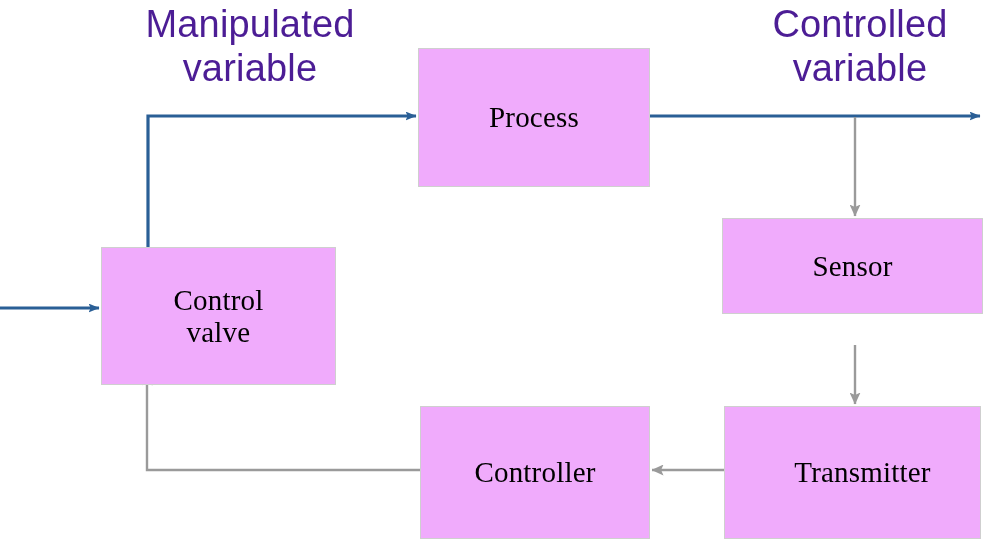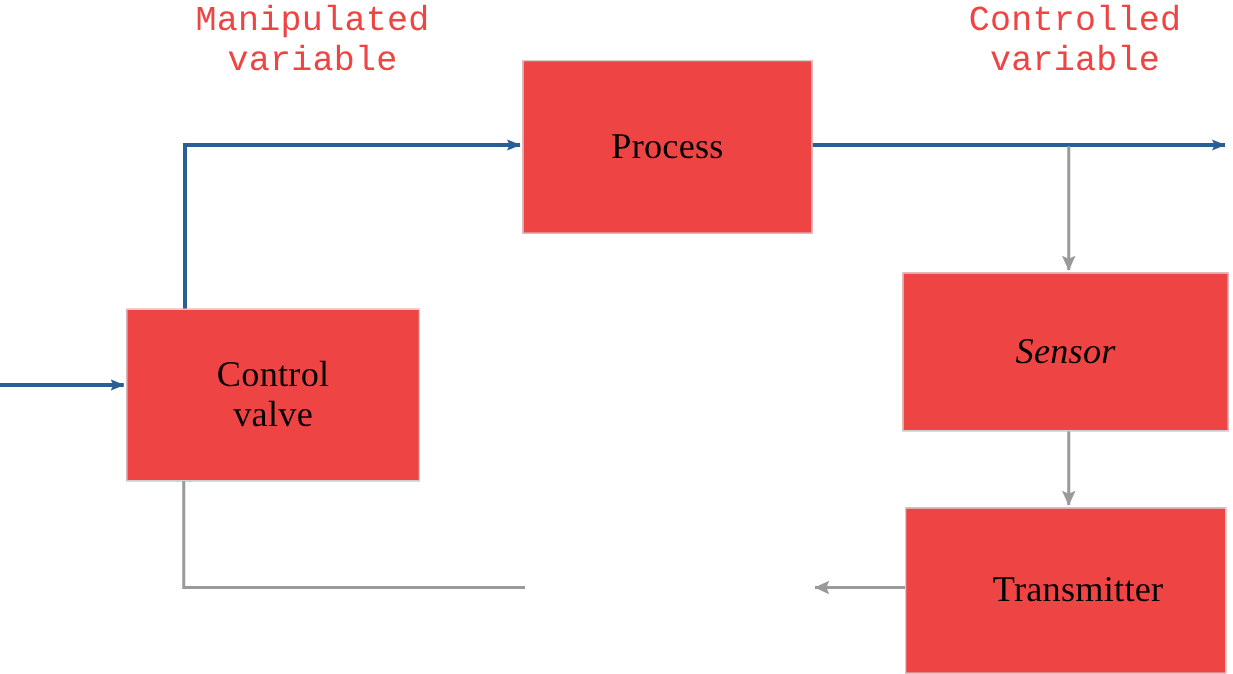--- a/index.html
+++ b/index.html
@@ -46,9 +46,9 @@
   }
   .edge-label {
     position: absolute;
-    color: #ef4444;
-    font-family: Liberation Mono, monospace;
-    font-size: 28px;
+    color: #4c1d95;
+    font-family: Liberation Sans, sans-serif;
+    font-size: 38px;
     line-height: 1.16;
     text-align: center;
     white-space: pre-line;

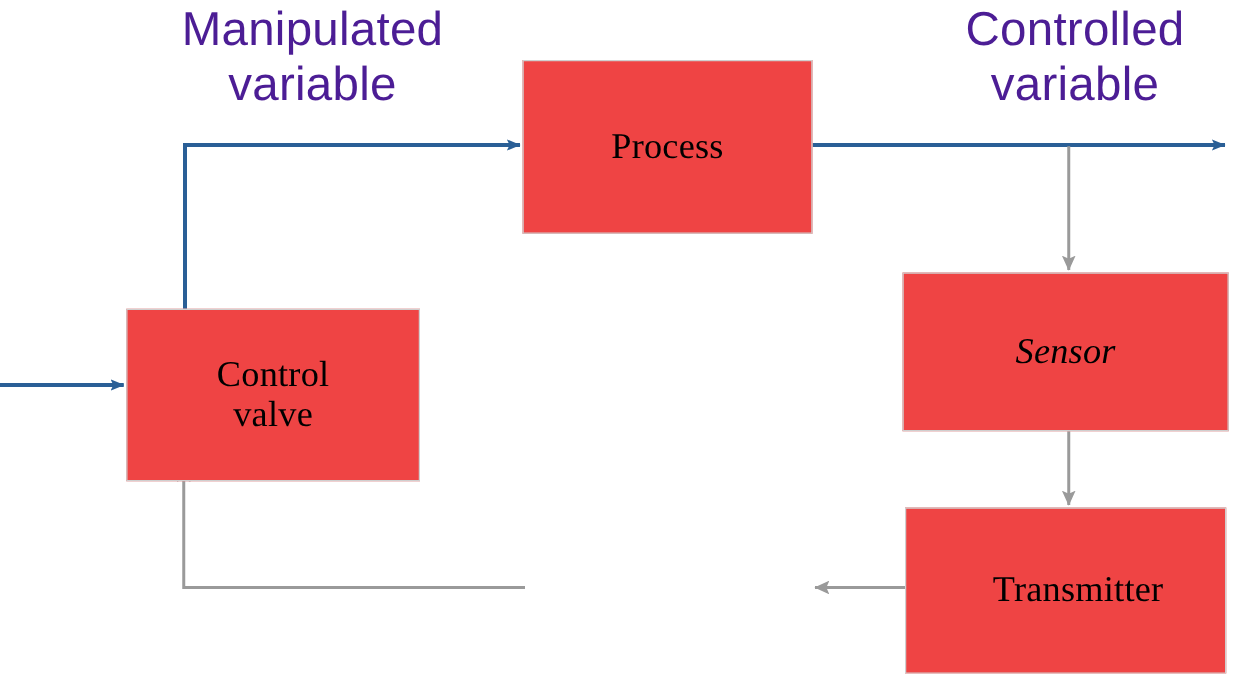--- a/index.html
+++ b/index.html
@@ -27,7 +27,7 @@
   }
   .block {
     position: absolute;
-    background: #ef4444;
+    background: #f0abfc;
     border: 1px solid #cfcfcf;
     box-sizing: border-box;
     display: flex;

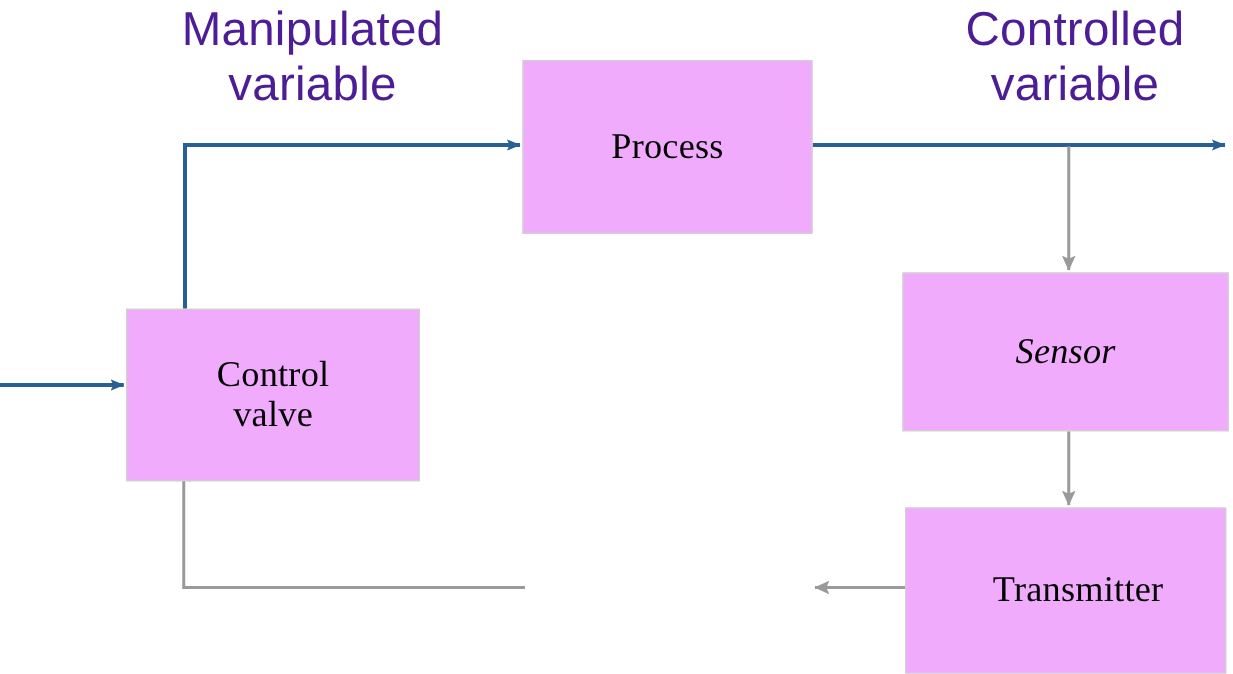--- a/index.html
+++ b/index.html
@@ -94,7 +94,7 @@
     <span class="block-label">Process</span>
   </div>
 
-  <div class="block" style="left:722px; top:218px; width:261px; height:127px;font-style:italic;">
+  <div class="block" style="left:722px; top:218px; width:261px; height:96px;">
     <span class="block-label">Sensor</span>
   </div>
 

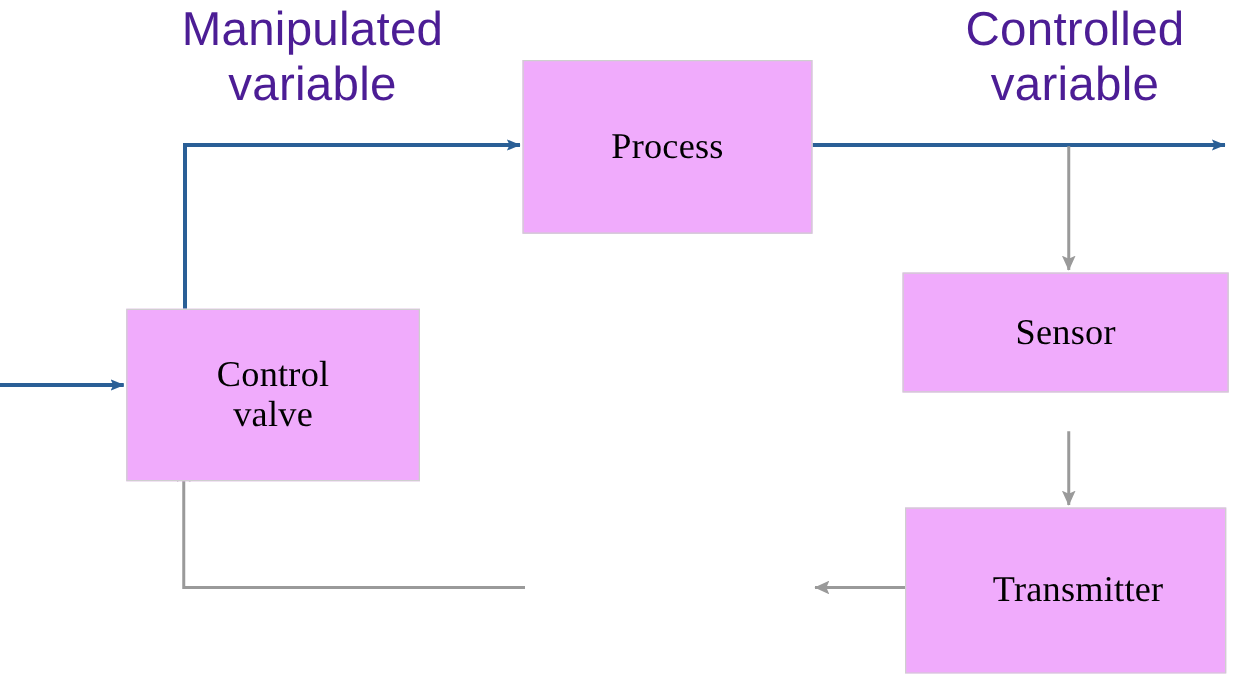--- a/index.html
+++ b/index.html
@@ -102,6 +102,9 @@
     <span class="block-label">Transmitter</span>
   </div>
 
+  <div class="block" style="left:420px; top:406px; width:230px; height:133px;">
+    <span class="block-label">Controller</span>
+  </div>
 
   <div class="edge-label" style="left:60px; top:2px; width:380px;">Manipulated
 variable</div>

